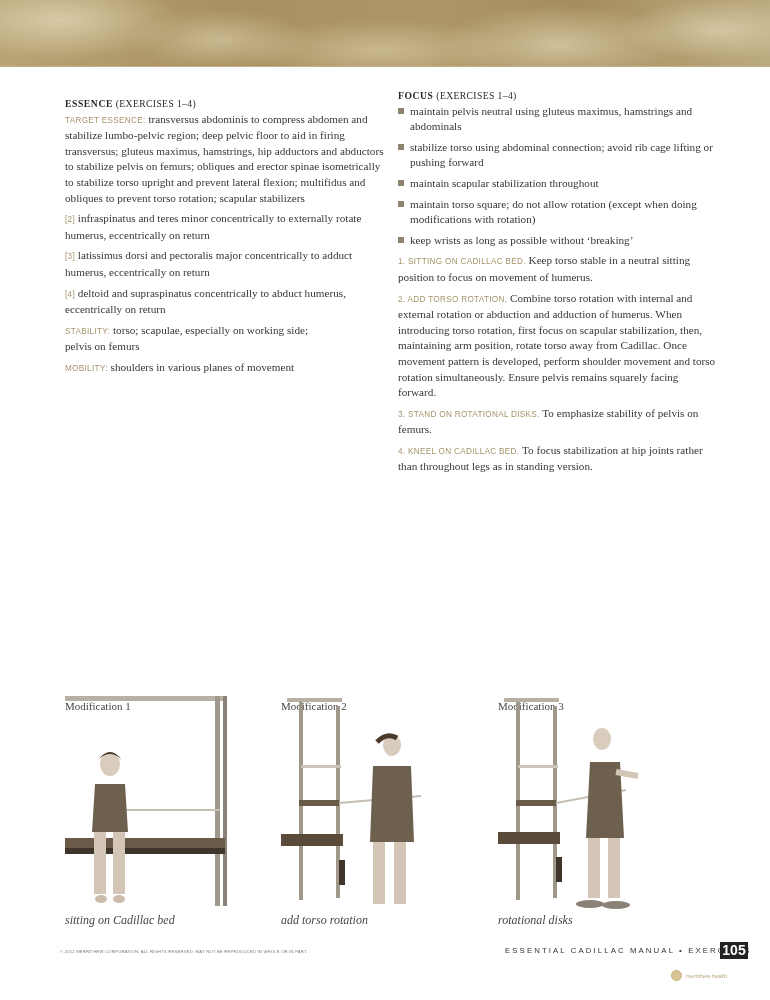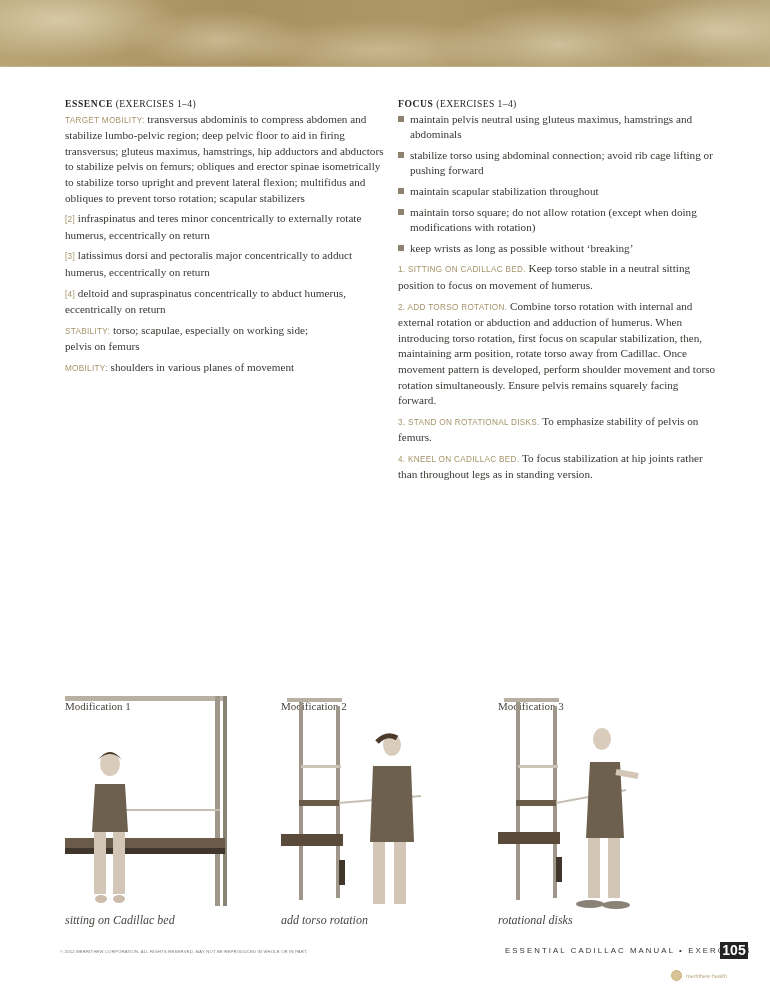--- a/index.html
+++ b/index.html
@@ -16,7 +16,7 @@
     border-bottom: 1px solid #c7b088; }
   .col { position: absolute; font-size: 11.2px; line-height: 15.6px; }
   .col-left { left: 65px; top: 96px; width: 320px; }
-  .col-right { left: 398px; top: 96px; width: 320px; }
+  .col-right { left: 398px; top: 88px; width: 320px; }
   .h { font-family: Liberation Serif, serif; font-size: 9.6px;
        letter-spacing: 0.4px; color: #2b2826; margin: 0; }
   .h b { font-weight: bold; letter-spacing: 0.6px; }

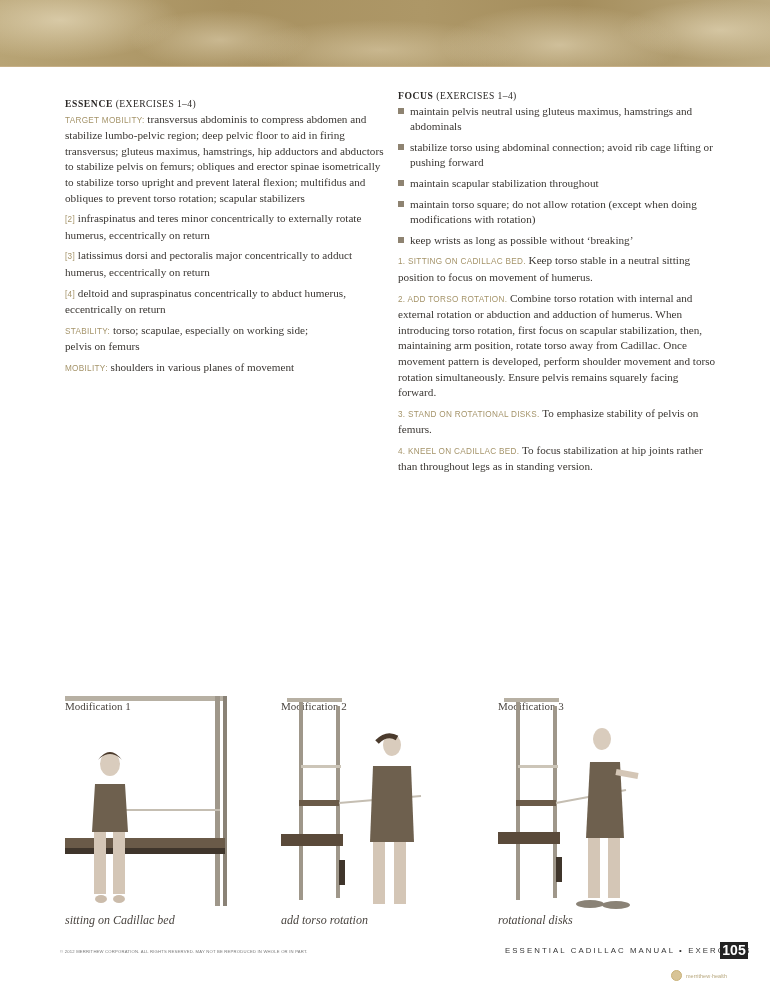--- a/index.html
+++ b/index.html
@@ -51,7 +51,7 @@
     <span>(EXERCISES 1–4)</span>
   </div>
   <p>
-    <span class="lbl">TARGET MOBILITY:</span>
+    <span class="lbl">TARGET ESSENCE:</span>
     <span>transversus abdominis to compress abdomen and stabilize lumbo-pelvic region; deep pelvic floor to aid in firing transversus; gluteus maximus, hamstrings, hip adductors and abductors to stabilize pelvis on femurs; obliques and erector spinae isometrically to stabilize torso upright and prevent lateral flexion; multifidus and obliques to prevent torso rotation; scapular stabilizers</span>
   </p>
   <p><span class="lbl">[2]</span> <span>infraspinatus and teres minor concentrically to externally rotate humerus, eccentrically on return</span></p>

